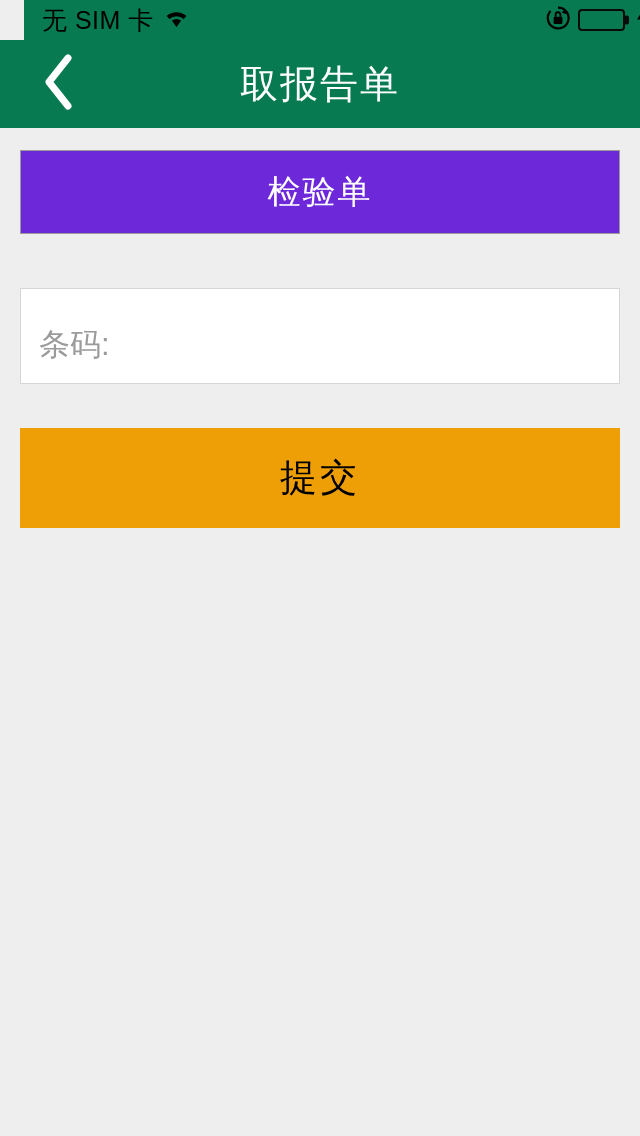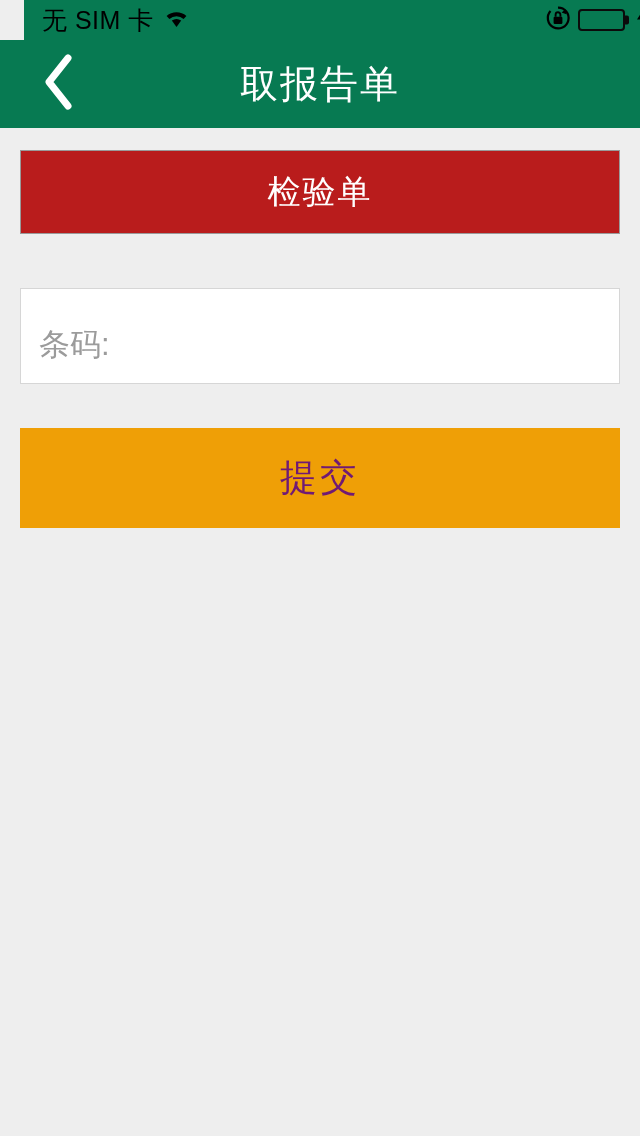--- a/index.html
+++ b/index.html
@@ -151,7 +151,7 @@
     top: 22px;
     width: 600px;
     height: 84px;
-    background: #b91c1c;
+    background: #6d28d9;
     border: 1px solid #9a9a9a;
     color: #ffffff;
     font-family: "Liberation Sans", "DejaVu Sans", sans-serif;

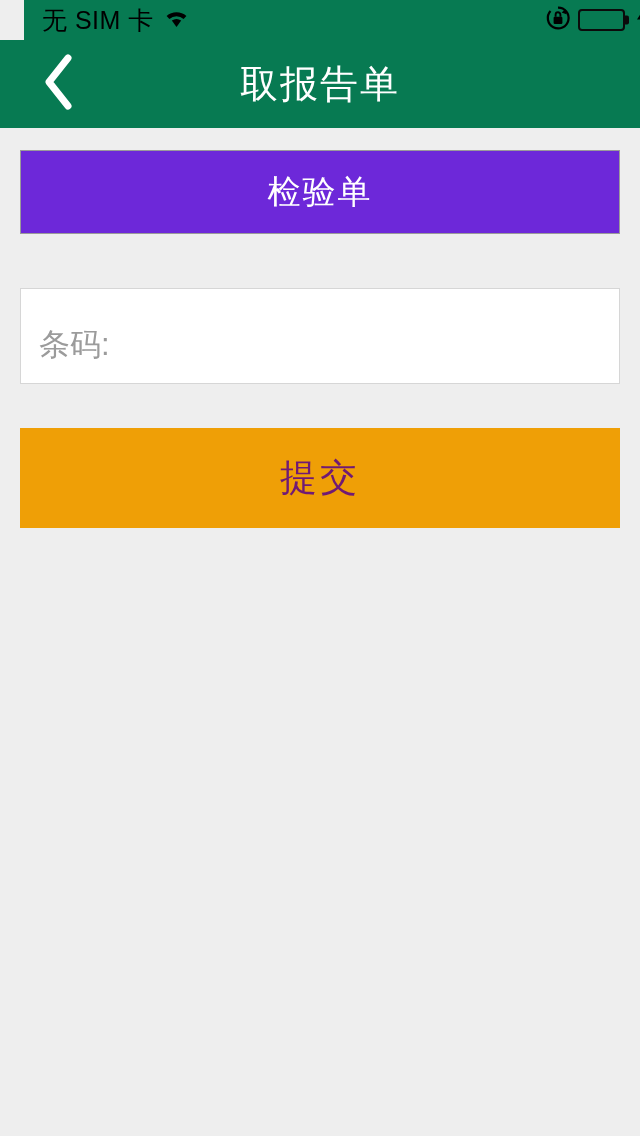--- a/index.html
+++ b/index.html
@@ -191,7 +191,7 @@
     height: 100px;
     background: #ef9f06;
     border: none;
-    color: #701a75;
+    color: #000000;
     font-family: Liberation Serif, serif;
     font-size: 37px;
     font-weight: 400;

